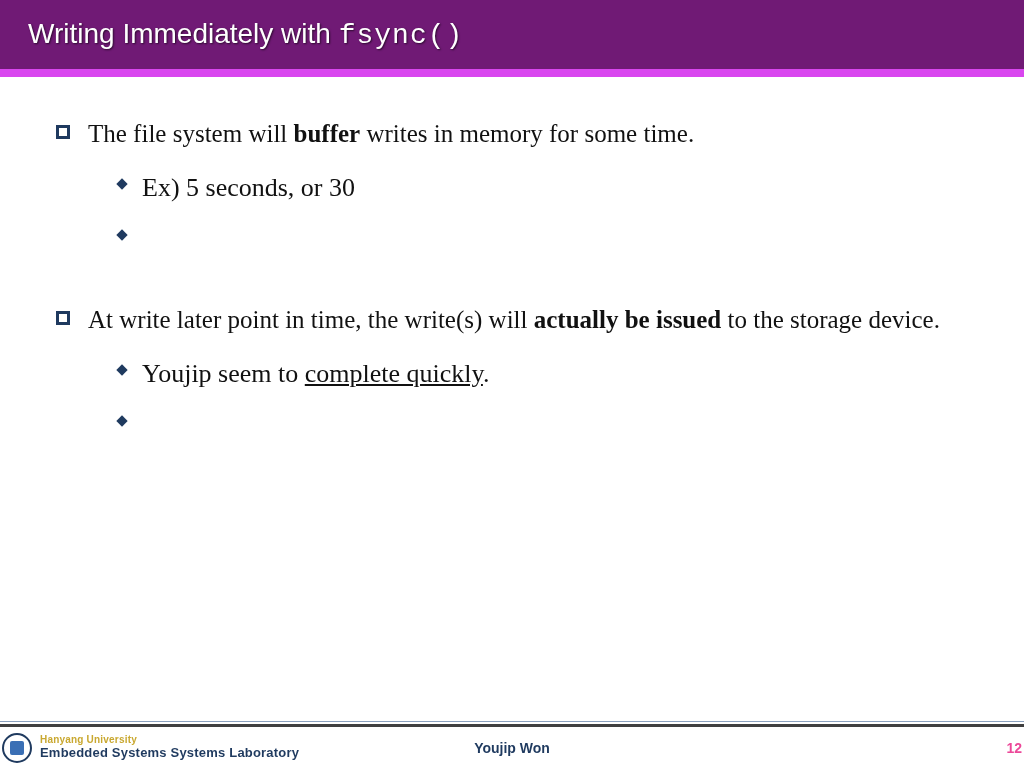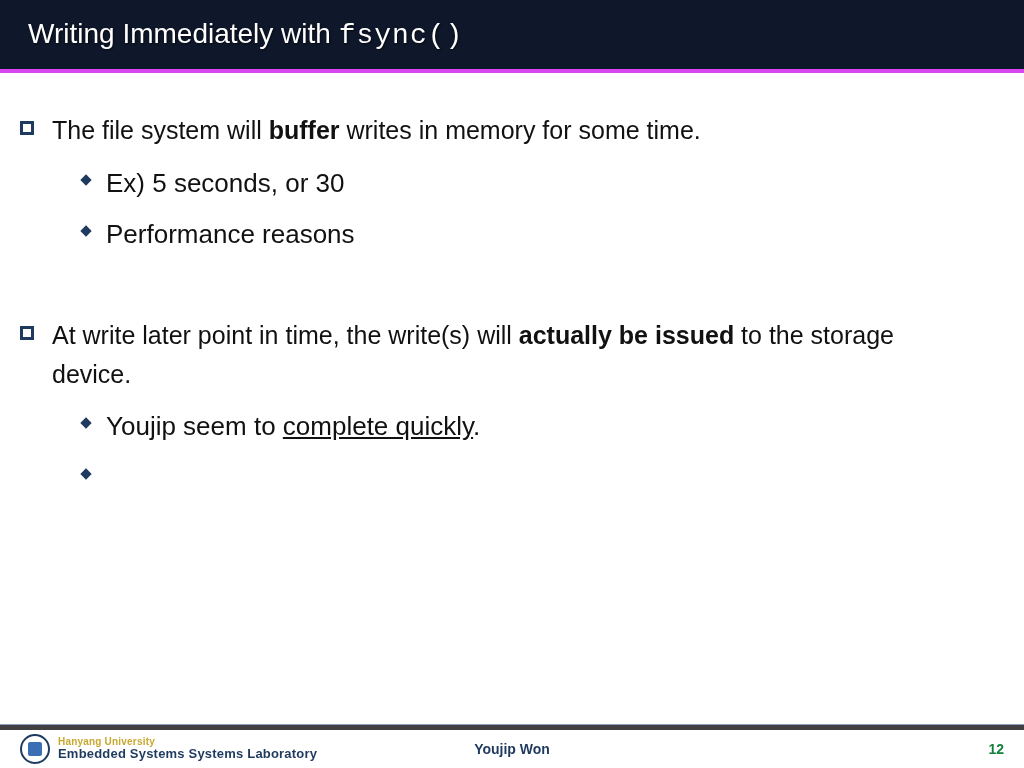--- a/index.html
+++ b/index.html
@@ -6,9 +6,9 @@
     html, body { width: 1024px; height: 768px; font-family: "Segoe UI", Tahoma, sans-serif; background: #fff; }
     .slide { width: 1024px; height: 768px; position: relative; }
     .titlebar {
-      background: #0f172a;
+      background: #701a75;
       padding: 18px 28px;
-      border-bottom: 4px solid #d946ef;
+      border-bottom: 8px solid #d946ef;
     }
     .titlebar h1 {
       color: #fff;

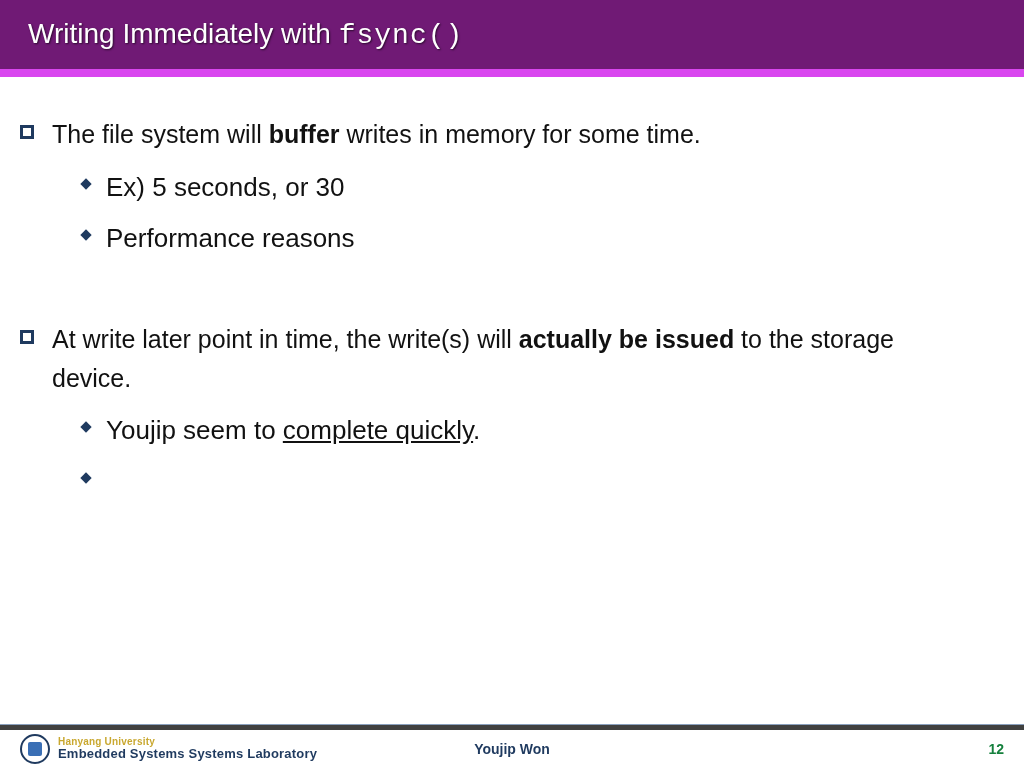--- a/index.html
+++ b/index.html
@@ -21,7 +21,8 @@
       letter-spacing: 1px;
     }
     .content {
-      padding: 38px 56px 0 20px;
+      padding: 38px 56px 0 56px;
+      font-family: Liberation Serif, serif;
     }
     .l1 {
       display: flex;

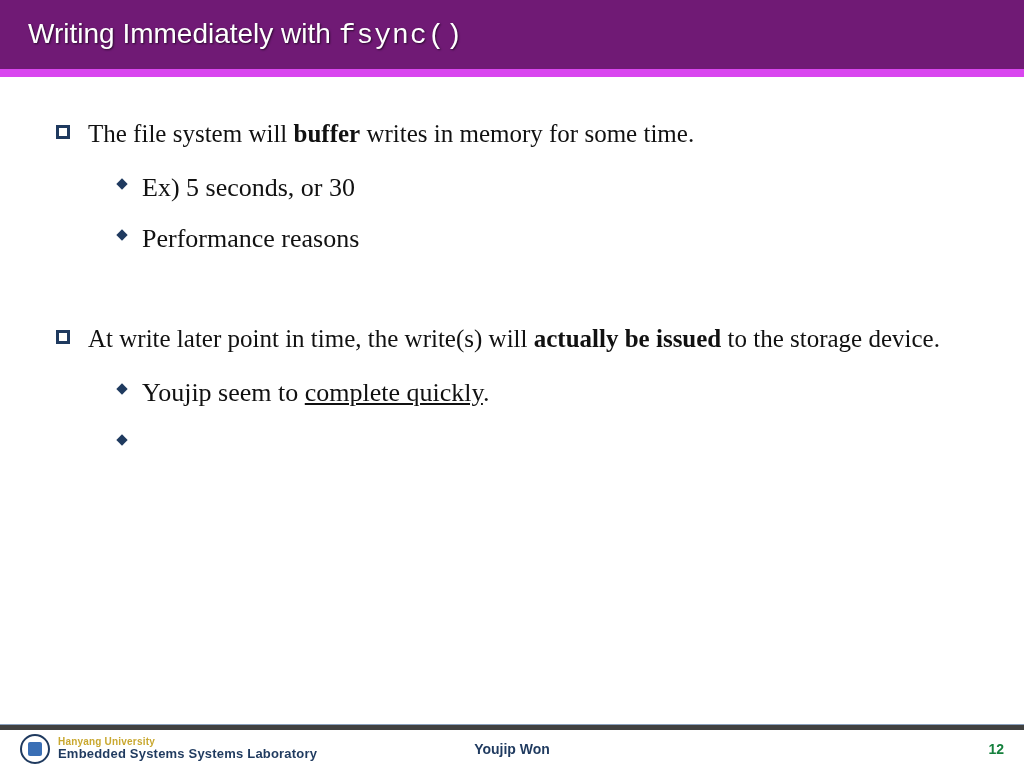--- a/index.html
+++ b/index.html
@@ -137,7 +137,6 @@
       </div>
       <div class="l2">
         <div class="diamond"></div>
-        <div class="txt">Performance reasons</div>
       </div>
     </div>
 

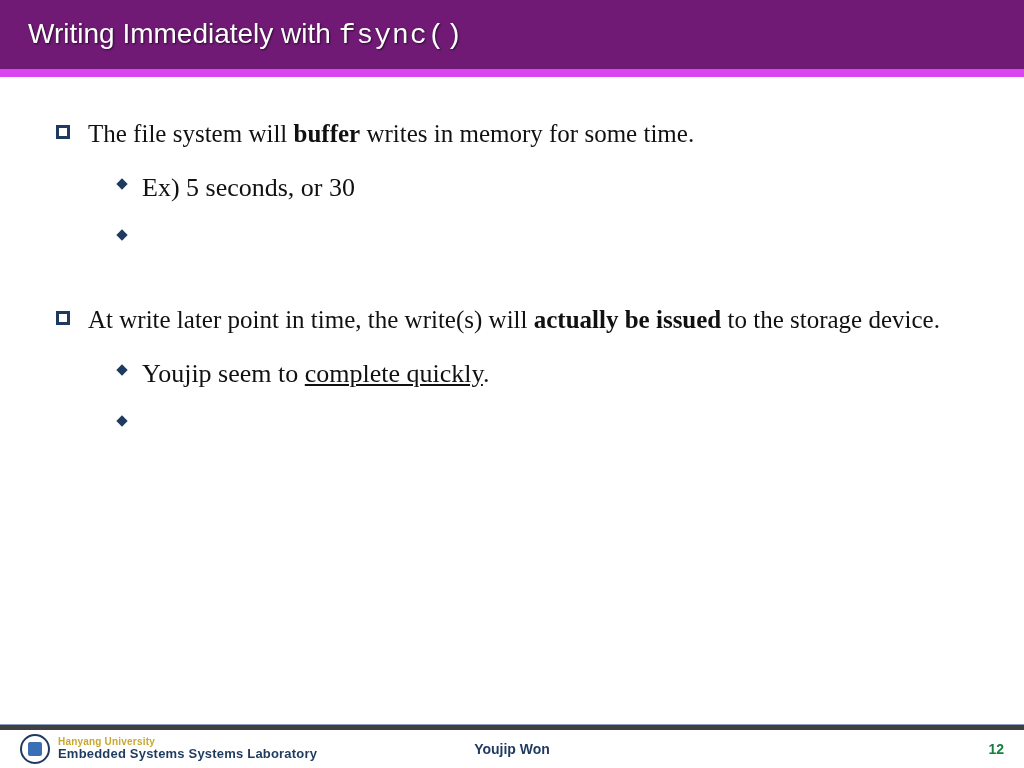--- a/index.html
+++ b/index.html
@@ -64,10 +64,10 @@
       position: absolute;
       left: 0; right: 0; bottom: 0;
       height: 44px;
-      border-top: 6px solid #404040;
+      border-top: 3px solid #404040;
       display: flex;
       align-items: center;
-      padding: 0 20px;
+      padding: 0 2px;
     }
     .footer::before {
       content: "";

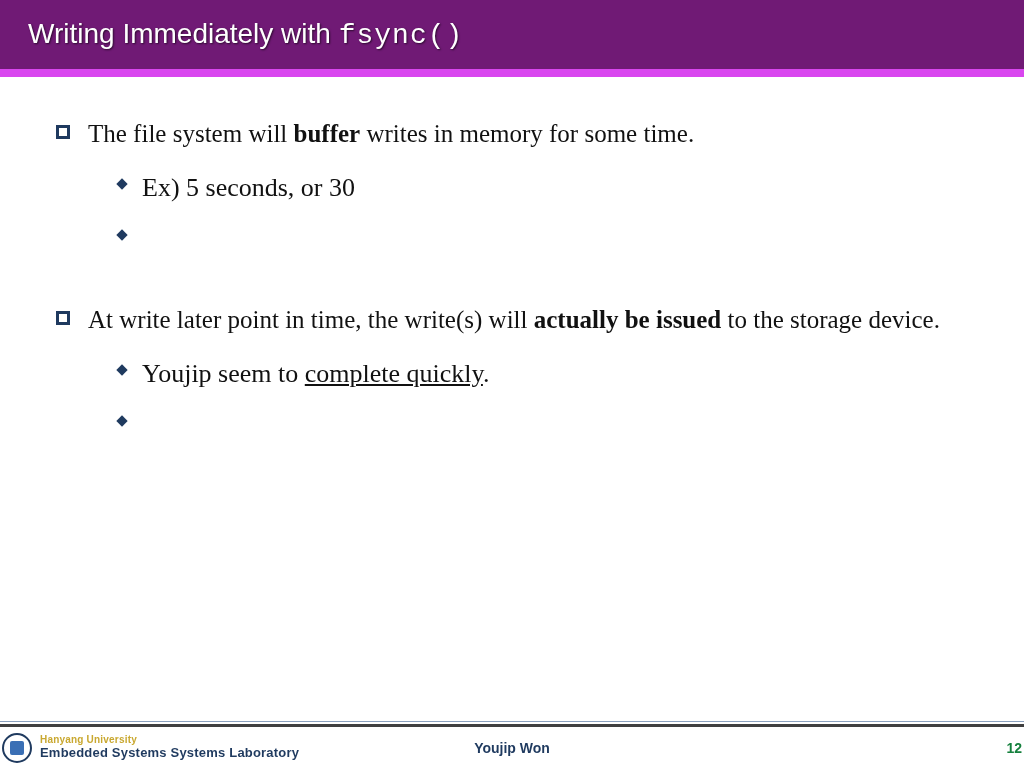--- a/index.html
+++ b/index.html
@@ -109,7 +109,7 @@
       margin-left: auto;
       font-size: 14px;
       font-weight: 700;
-      color: #15803d;
+      color: #ec4899;
     }
   </style>
 </head>

